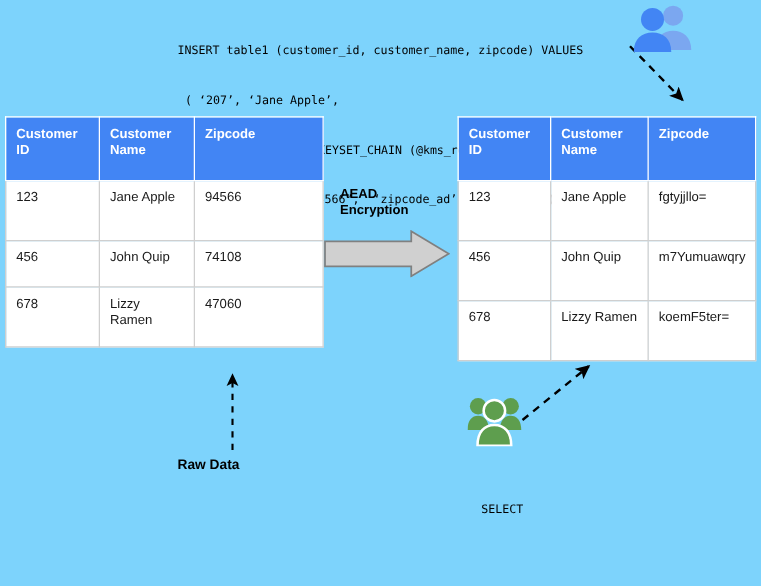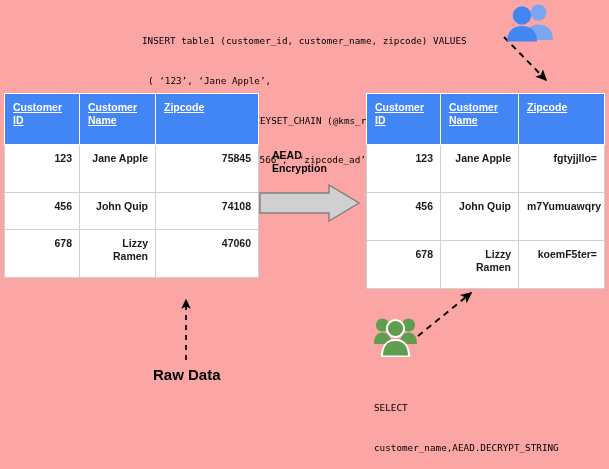--- a/index.html
+++ b/index.html
@@ -11,7 +11,7 @@
     position: relative;
     width: 609px;
     height: 469px;
-    background: #fca5a5;
+    background: #7dd3fc;
     font-family: "Liberation Sans", sans-serif;
     overflow: hidden;
   }

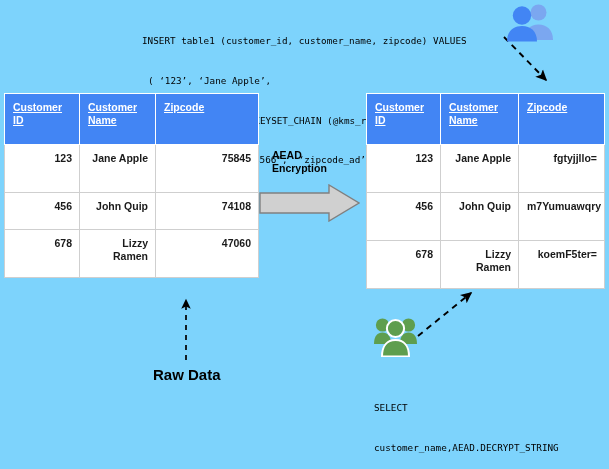--- a/index.html
+++ b/index.html
@@ -129,7 +129,7 @@
 
   <div class="code" id="insert-sql">
     <span class="ln l1">INSERT table1 (customer_id, customer_name, zipcode) VALUES</span>
-    <span class="ln l2">( ‘123’, ‘Jane Apple’,</span>
+    <span class="ln l2">( ‘207’, ‘Jane Apple’,</span>
     <span class="ln l3">AEAD.ENCRYPT (KEYS.KEYSET_CHAIN (@kms_resource_name,</span>
     <span class="ln l4">@wrapped_keyset), “94566”,  ‘zipcode_ad’) as zipcode));</span>
   </div>

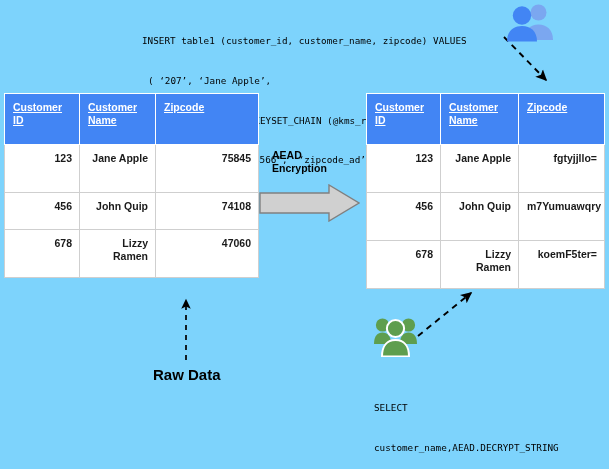--- a/index.html
+++ b/index.html
@@ -63,7 +63,6 @@
     font-size: 10.5px;
     line-height: 12.5px;
     height: 36px;
-    text-decoration: underline;
   }
   .dtable td {
     background: #ffffff;

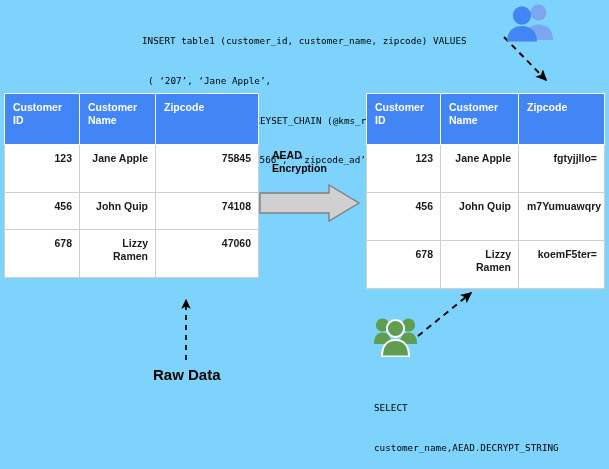--- a/index.html
+++ b/index.html
@@ -66,12 +66,12 @@
   }
   .dtable td {
     background: #ffffff;
-    text-align: right;
+    text-align: left;
     vertical-align: top;
     padding: 7px 7px 7px 8px;
     border: 1px solid #cfcfcf;
     line-height: 12.5px;
-    font-weight: bold;
+    font-weight: normal;
   }
   .dtable tr.r-tall td { height: 33px; }
   .dtable tr.r-short td { height: 22px; }

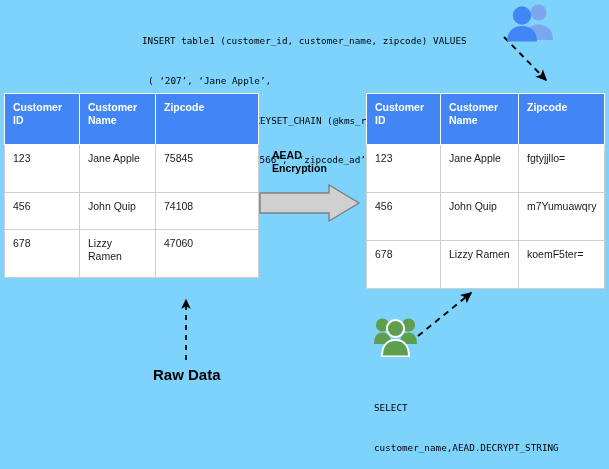--- a/index.html
+++ b/index.html
@@ -159,7 +159,7 @@
       <tr class="r-tall">
         <td>123</td>
         <td>Jane Apple</td>
-        <td>75845</td>
+        <td>94566</td>
       </tr>
       <tr class="r-short">
         <td>456</td>

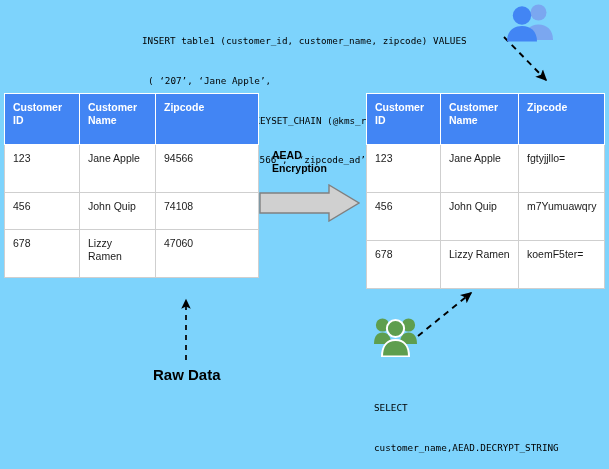--- a/index.html
+++ b/index.html
@@ -101,9 +101,9 @@
   
   #rawdata-label {
     position: absolute;
-    left: 153px;
+    left: 142px;
     top: 366px;
-    font-size: 15px;
+    font-size: 11px;
     font-weight: bold;
     color: #000000;
   }

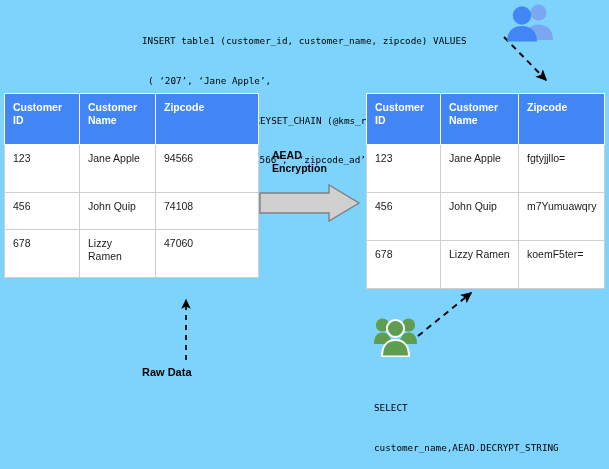--- a/index.html
+++ b/index.html
@@ -42,7 +42,7 @@
     left: 374px;
     top: 375px;
   }
-  #select-sql .ln { display: block; }
+  #select-sql .ln { display: block; margin-left: 11px; }
 
   
   .dtable {

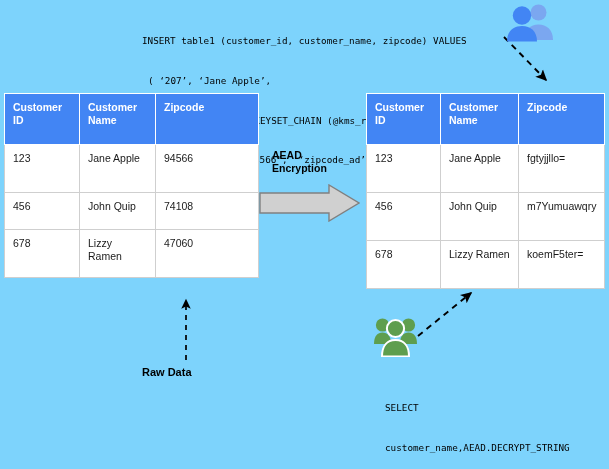--- a/index.html
+++ b/index.html
@@ -135,7 +135,6 @@
 
   <div class="code" id="select-sql">
     <span class="ln">SELECT</span>
-    <span class="ln">customer_name,AEAD.DECRYPT_STRING</span>
     
     
     

